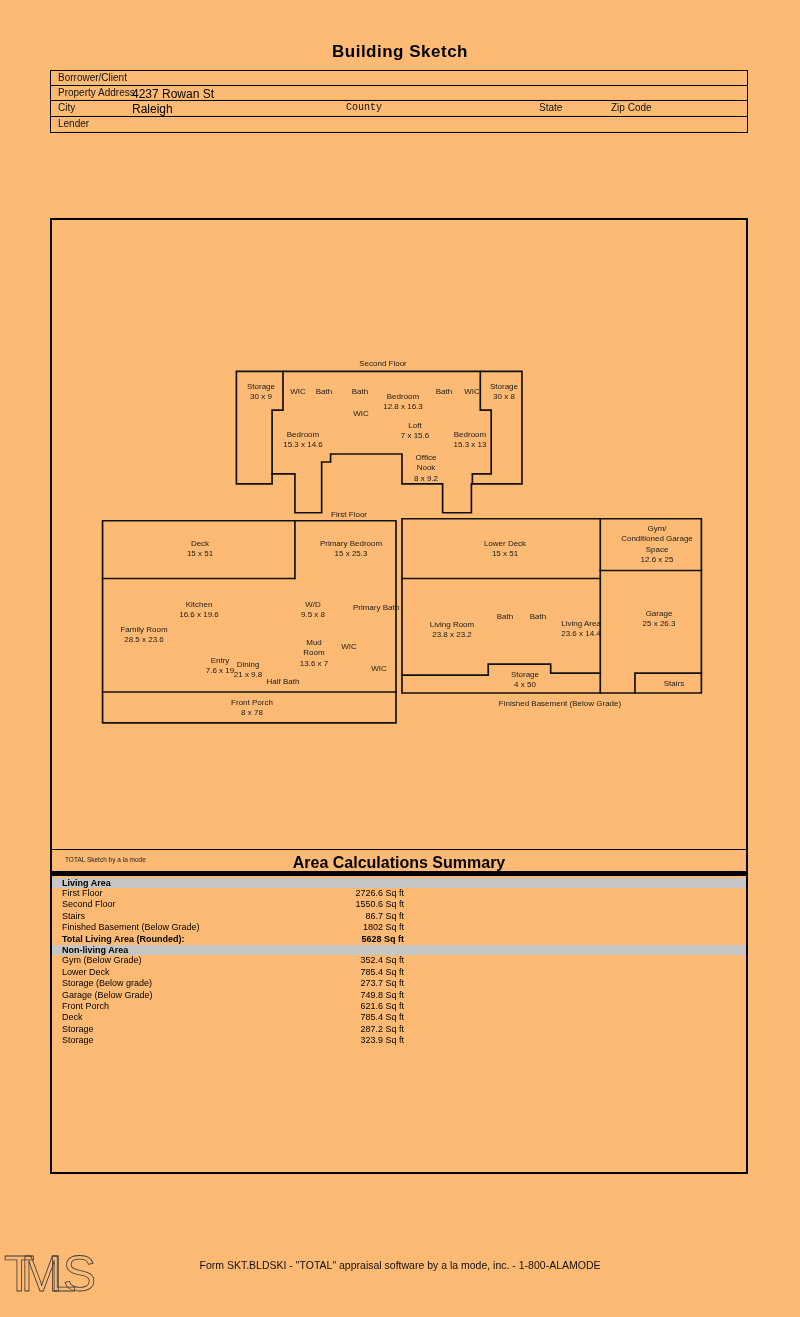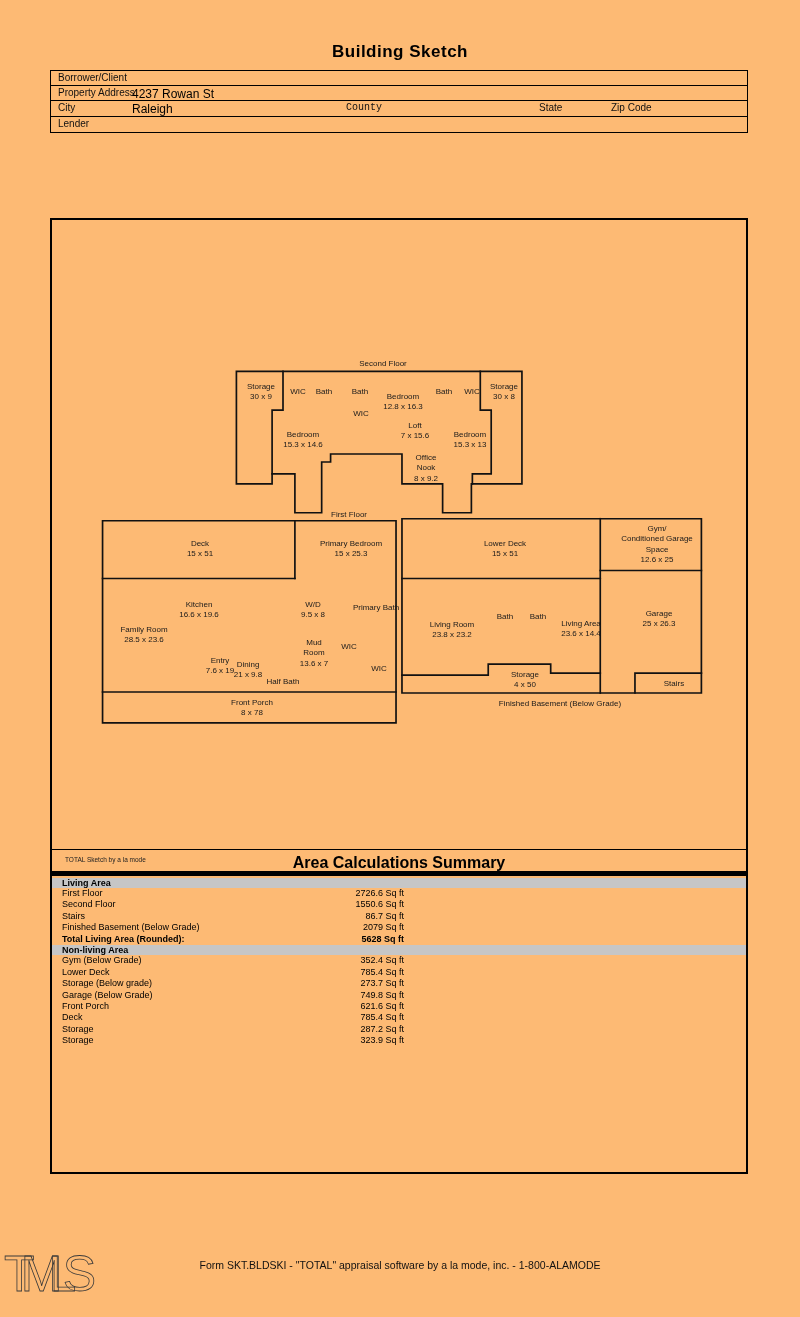--- a/index.html
+++ b/index.html
@@ -174,7 +174,7 @@
       </div>
       <div class="srow">
         <span class="lbl">Finished Basement (Below Grade)</span>
-        <span class="val">2079 Sq ft</span>
+        <span class="val">1802 Sq ft</span>
       </div>
       <div class="srow total">
         <span class="lbl">Total Living Area (Rounded):</span>

